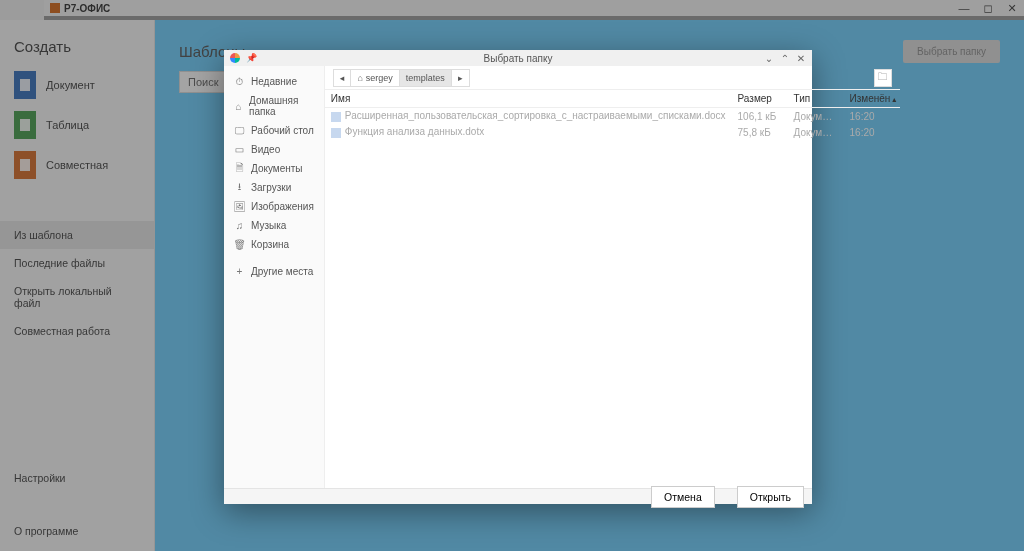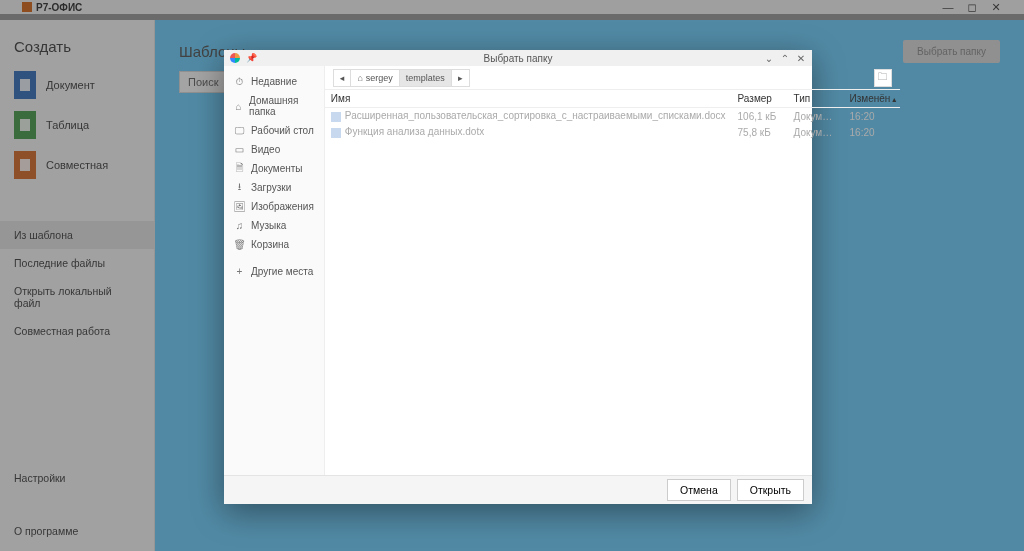--- a/index.html
+++ b/index.html
@@ -5,7 +5,7 @@
 * { margin: 0; padding: 0; box-sizing: border-box; font-family: -apple-system, BlinkMacSystemFont, "Segoe UI", Arial, sans-serif; }
 body { background: #f0f0f0; width: 1024px; height: 551px; overflow: hidden; position: relative; }
 
-.titlebar { height: 20px; background: #f5f5f5; display: flex; align-items: center; padding: 0 22px; border-bottom: 6px solid #a3a3a3; }
+.titlebar { height: 20px; background: #f5f5f5; display: flex; align-items: center; padding: 0 6px; border-bottom: 4px solid #a3a3a3; margin-left: 44px; }
 .titlebar .logo { width: 10px; height: 10px; background: #d97730; margin-right: 4px; }
 .titlebar .app-title { font-size: 10px; color: #444; font-weight: 600; }
 .titlebar .win-controls { margin-left: auto; display: flex; gap: 12px; }

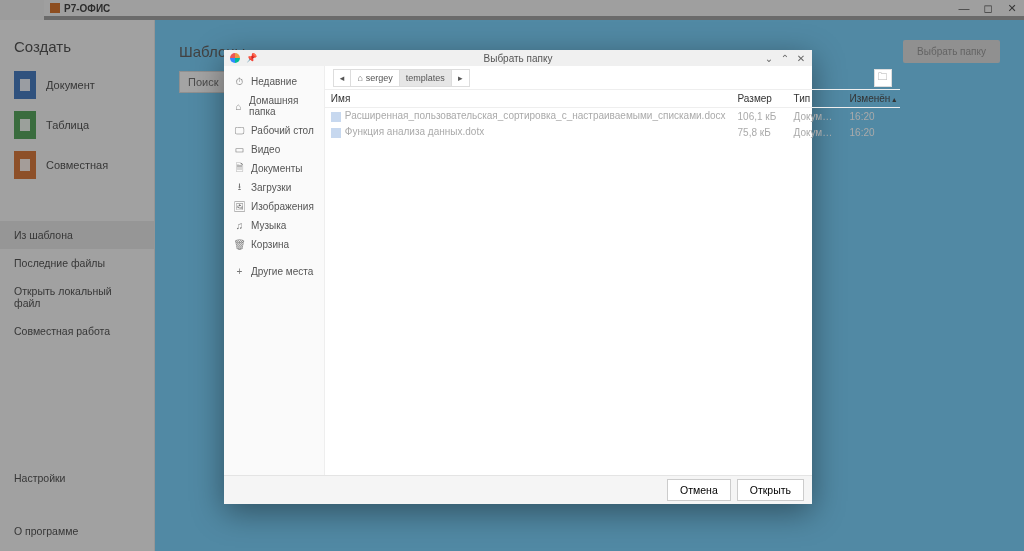--- a/index.html
+++ b/index.html
@@ -72,7 +72,7 @@
 .file-row .col { padding: 0 6px; white-space: nowrap; overflow: hidden; text-overflow: ellipsis; }
 .file-row .fi-icon { width: 10px; height: 10px; background: #c7d8ef; display: inline-block; margin-right: 4px; vertical-align: middle; }
 
-.dlg-footer { height: 29px; border-top: 1px solid #e4e4e4; background: #f5f5f5; display: flex; align-items: center; justify-content: flex-end; padding: 0 8px; gap: 6px; }
+.dlg-footer { height: 16px; border-top: 1px solid #e4e4e4; background: #f5f5f5; display: flex; align-items: center; justify-content: flex-end; padding: 0 8px; gap: 22px; }
 .dlg-footer button { font-size: 10.5px; padding: 4px 12px; border: 1px solid #ccc; background: #fff; cursor: pointer; }
 </style>
 </head>

